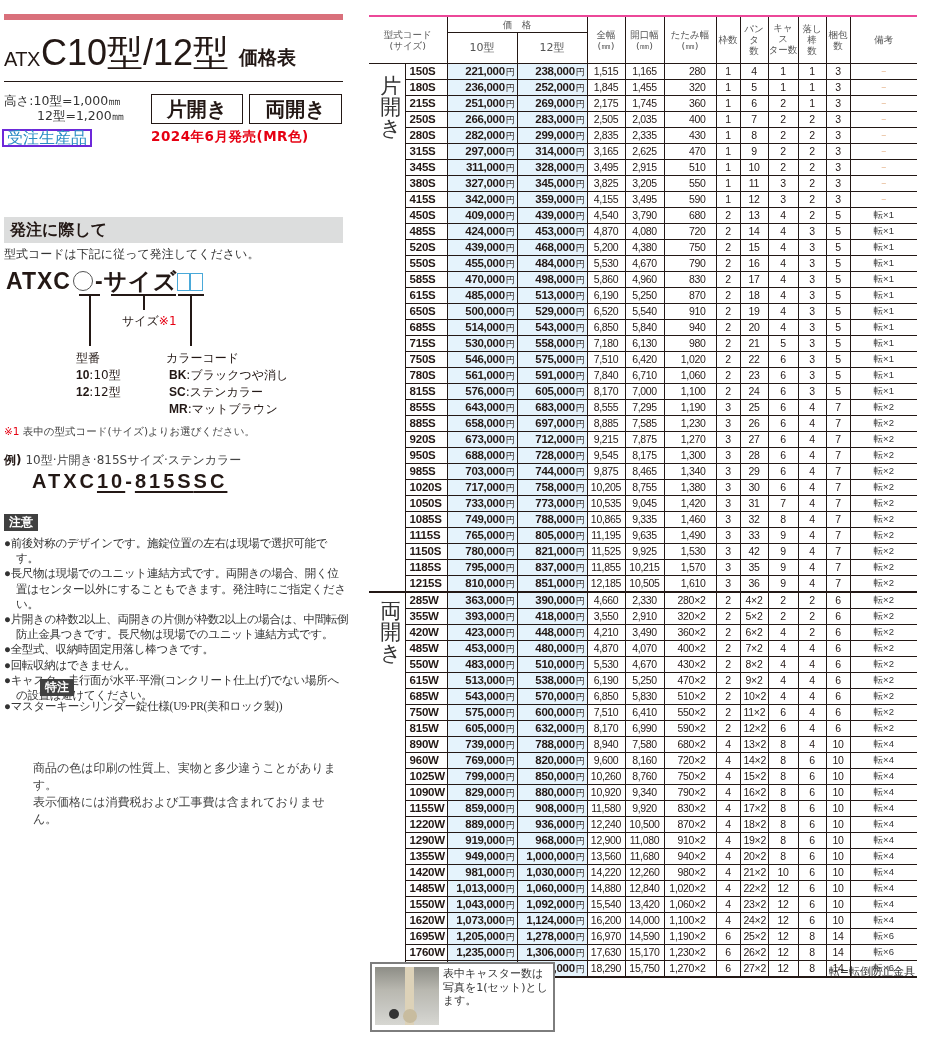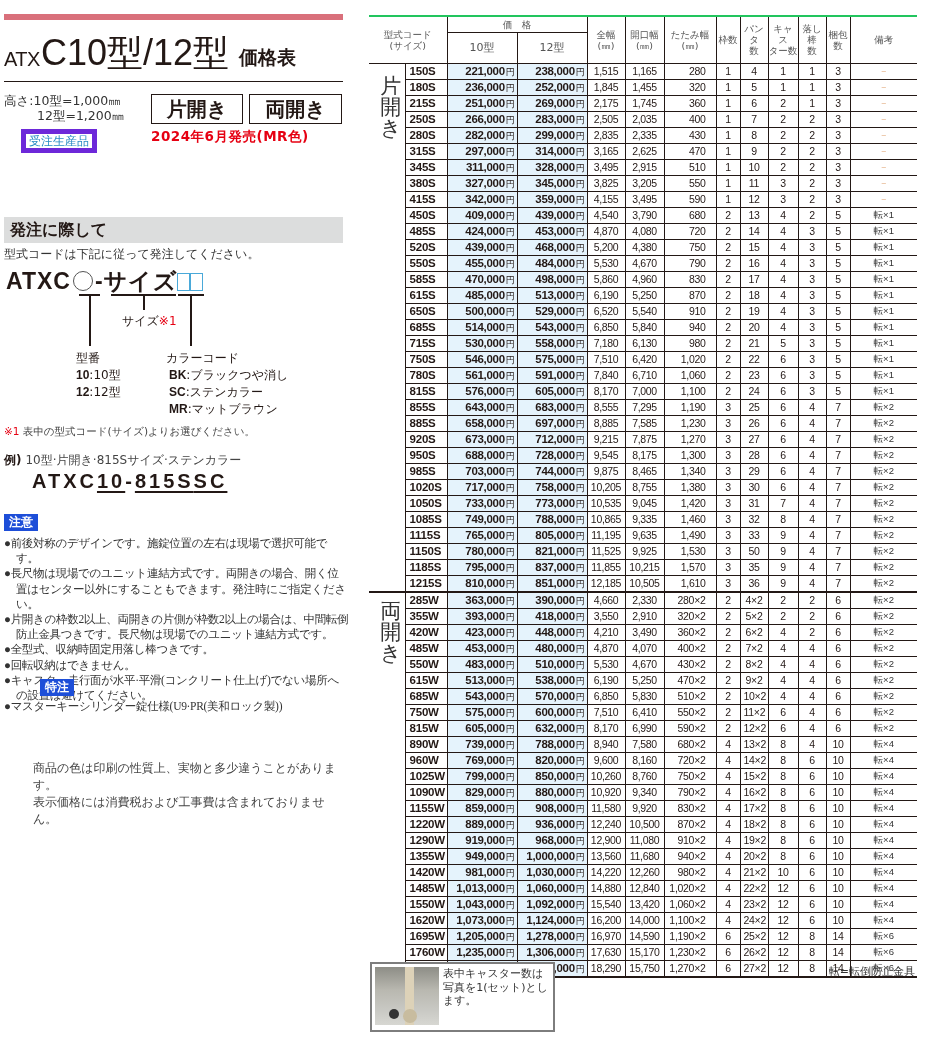--- a/index.html
+++ b/index.html
@@ -46,7 +46,7 @@
   .tbl-wrap { position: absolute; left: 369px; top: 15px; width: 548px; }
   table { border-collapse: collapse; width: 548px; table-layout: fixed; }
   th { font-weight: normal; font-size: 9.5px; color: #555; border: 1px solid #231815; line-height: 11px; text-align: center; vertical-align: middle; }
-  thead tr:first-child th { border-top: 2px solid #22c55e; }
+  thead tr:first-child th { border-top: 2px solid #ec4899; }
   td { border: 1px solid #231815; font-size: 10.5px; height: 15.35px; line-height: 14px; text-align: center; padding: 0 3px; white-space: nowrap; font-family: "Liberation Sans", sans-serif; color: #231815; }
   td.code { font-weight: bold; text-align: left; font-size: 11.5px; padding-left: 4px; letter-spacing: -0.2px; }
   td.price { background: #e5f3fc; font-weight: bold; text-align: right; font-size: 11.5px; letter-spacing: -0.3px; padding-right: 2px; }

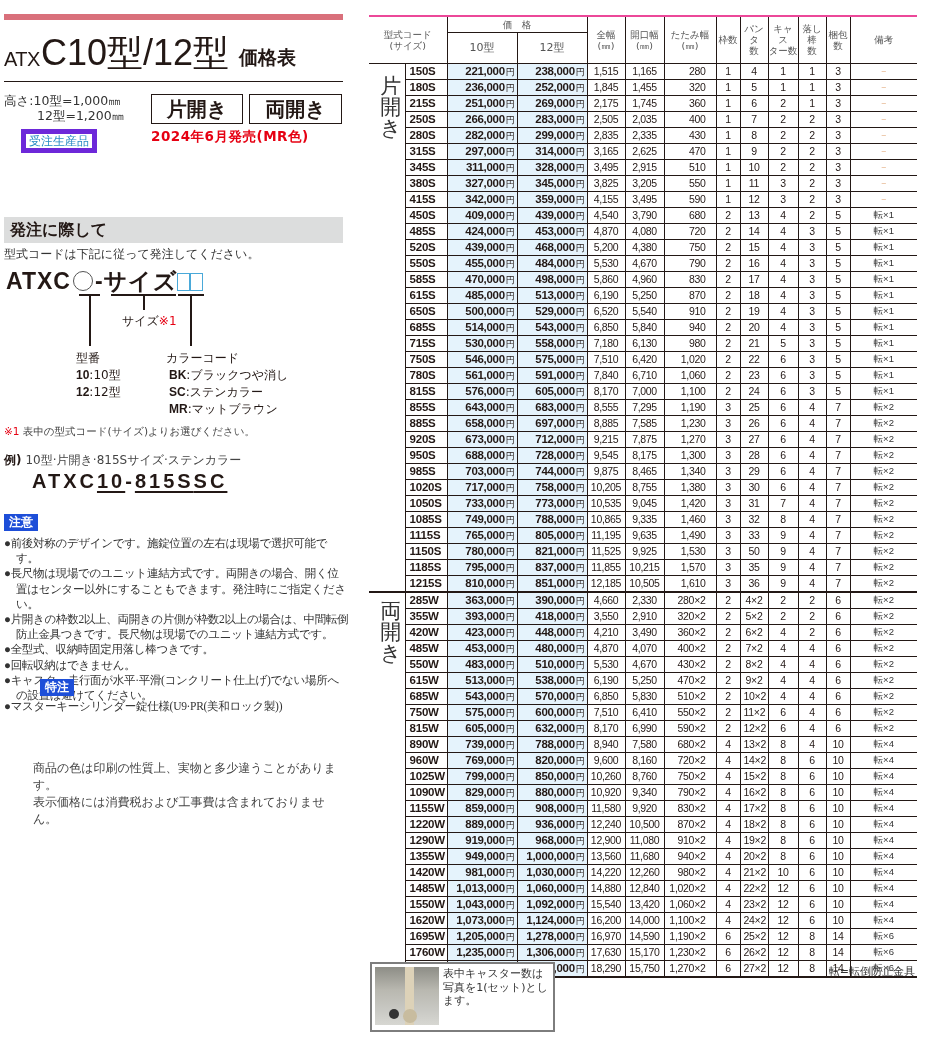--- a/index.html
+++ b/index.html
@@ -164,7 +164,7 @@
         <th rowspan="2">枠数</th>
         <th rowspan="2" style="white-space:pre-line;">パンタ
 数</th>
-        <th rowspan="2" style="white-space:pre-line;">キャス
+        <th rowspan="2" style="white-space:pre-line;font-family:Liberation Mono, monospace;">キャス
 ター数</th>
         <th rowspan="2" style="white-space:pre-line;">落し棒
 数</th>

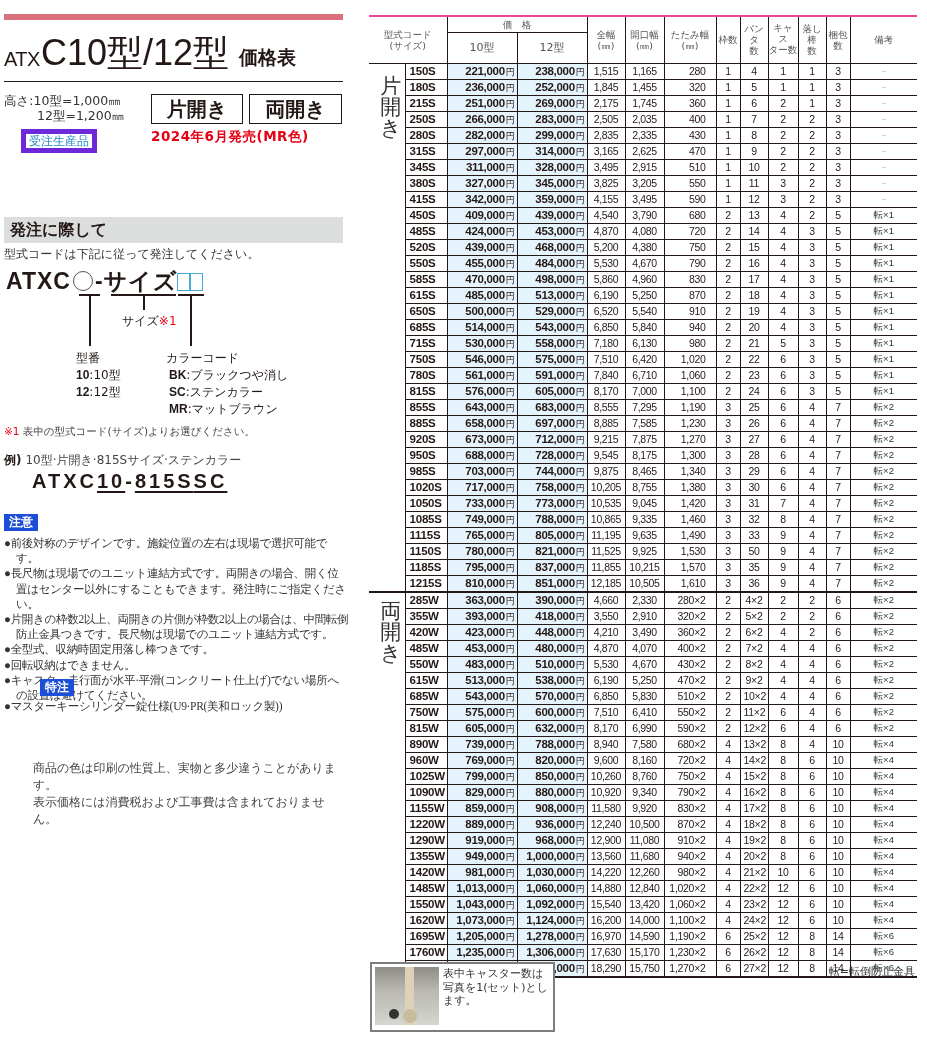--- a/index.html
+++ b/index.html
@@ -15,7 +15,7 @@
   .title-suffix { font-size: 19px; font-weight: bold; margin-left: 10px; }
   .height-info { position: absolute; left: 4px; top: 93px; font-size: 12.5px; line-height: 15px; color: #333; }
   .height-info .l2 { padding-left: 33px; }
-  .order-badge { position: absolute; left: 21px; top: 129px; border: 5px solid #6d28d9; color: #2a8cc4; font-size: 12px; padding: 0 3px; line-height: 14px; }
+  .order-badge { position: absolute; left: 2px; top: 129px; border: 2px solid #6d28d9; color: #2a8cc4; font-size: 16px; padding: 0 3px; line-height: 14px; }
   .type-box { position: absolute; top: 94px; height: 30px; border: 1.5px solid #231815; font-size: 20px; font-weight: bold; display: flex; align-items: center; justify-content: center; }
   .type-box.kata { left: 151px; width: 92px; }
   .type-box.ryo { left: 249px; width: 93px; }

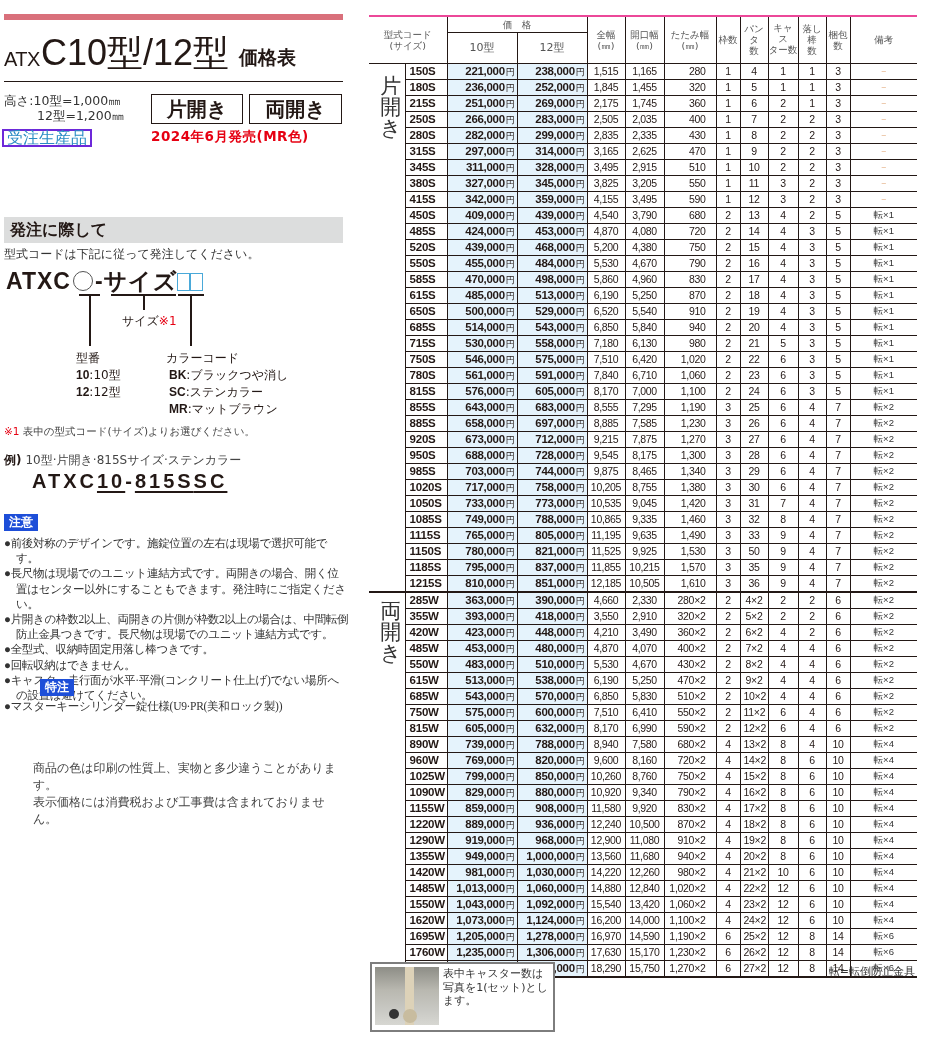--- a/index.html
+++ b/index.html
@@ -37,7 +37,7 @@
   .example-code { position: absolute; left: 32px; top: 470px; font-family: "Liberation Sans", sans-serif; font-size: 20px; font-weight: bold; letter-spacing: 3px; }
   .example-code u { text-decoration: underline; text-underline-offset: 3px; text-decoration-thickness: 1.5px; }
 
-  .tag { position: absolute; left: 4px; background: #1d4ed8; color: #fff; font-size: 12px; font-weight: bold; padding: 1px 5px; line-height: 15px; }
+  .tag { position: absolute; left: 4px; background: #404040; color: #fff; font-size: 12px; font-weight: bold; padding: 1px 5px; line-height: 15px; }
   .bullets { position: absolute; left: 4px; font-size: 11.5px; line-height: 15.2px; color: #333; width: 345px; }
   .bullets .b { padding-left: 12px; text-indent: -12px; letter-spacing: -0.3px; font-family: Liberation Serif, serif; }
   .bottom-note { position: absolute; left: 33px; top: 760px; font-size: 12px; line-height: 17px; color: #444; }

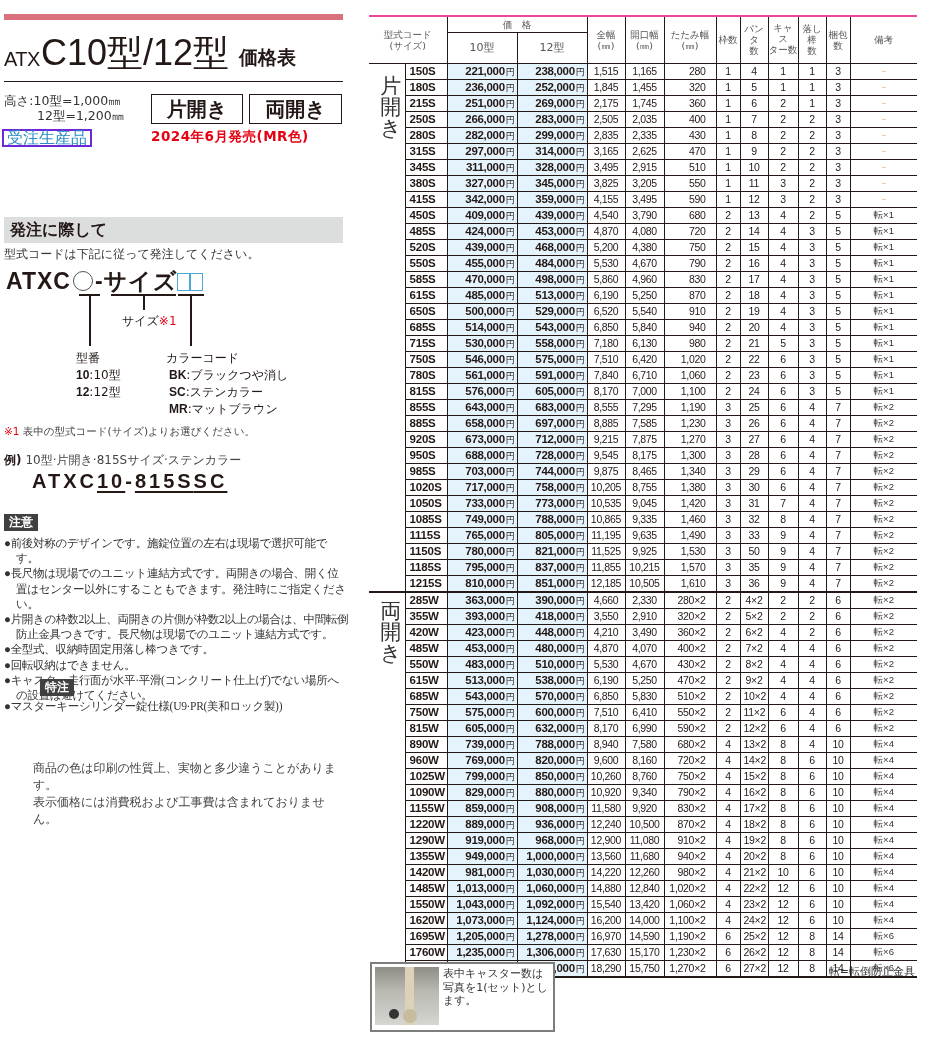--- a/index.html
+++ b/index.html
@@ -607,7 +607,7 @@
           <td class="num">9,925</td>
           <td class="num fold">1,530</td>
           <td class="num">3</td>
-          <td class="num">50</td>
+          <td class="num">42</td>
           <td class="num">9</td>
           <td class="num">4</td>
           <td class="num">7</td>

